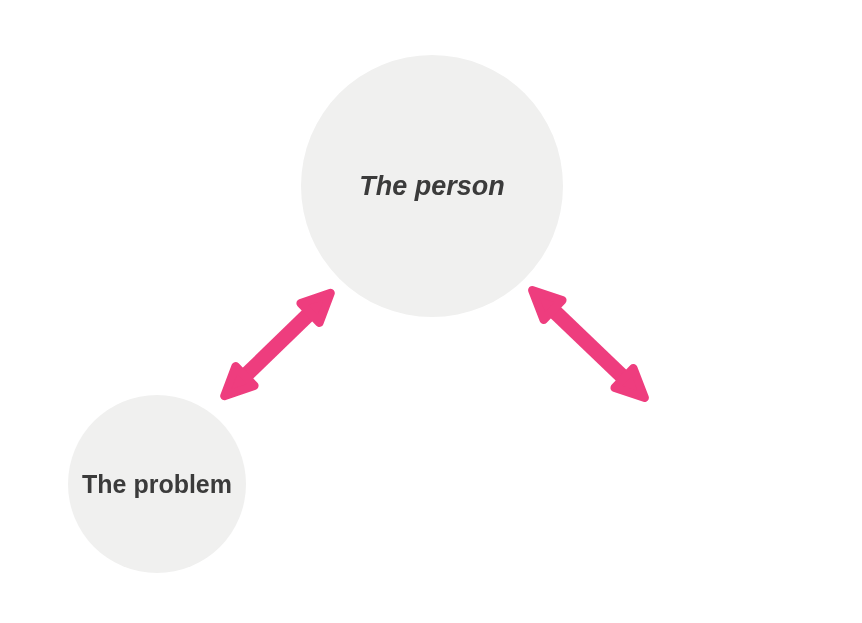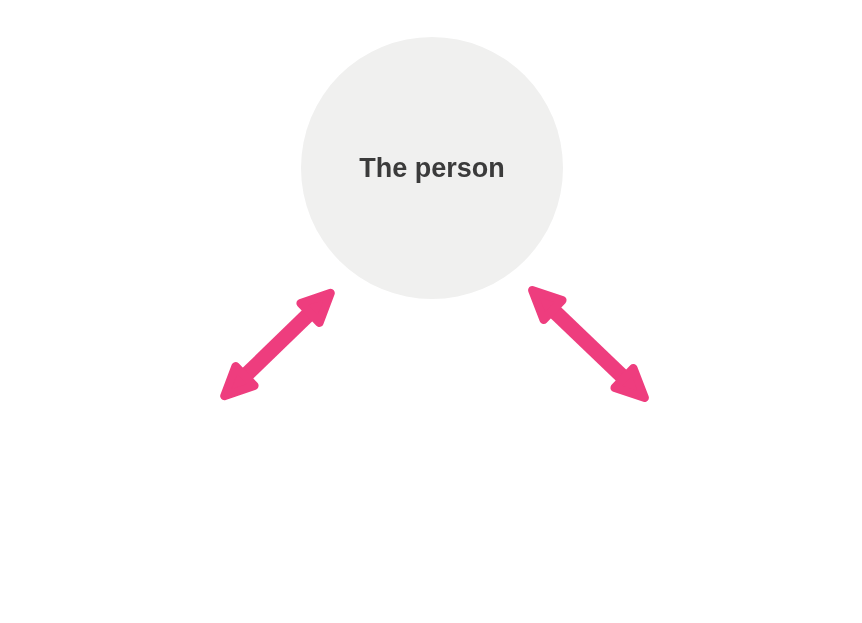--- a/index.html
+++ b/index.html
@@ -31,9 +31,10 @@
   }
   .node-person {
     left: 301px;
-    top: 37px;
+    top: 55px;
     width: 262px;
     height: 262px;
+    font-style: italic;
   }
   .node-person .node-label {
     font-size: 27px;

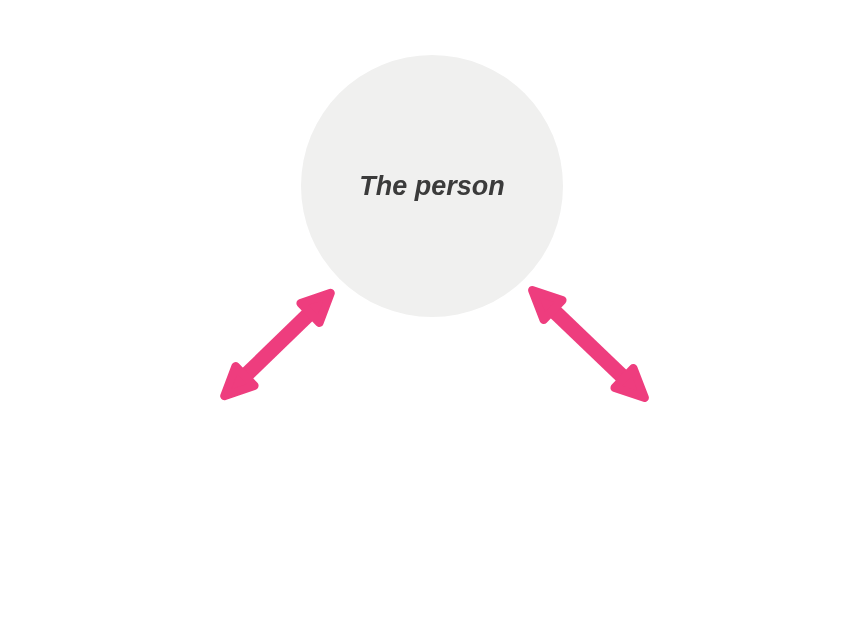--- a/index.html
+++ b/index.html
@@ -88,6 +88,9 @@
     <span class="node-label">The person</span>
   </div>
 
+  <div class="node node-problem">
+    <span class="node-label">The problem</span>
+  </div>
 
 
 </div>

